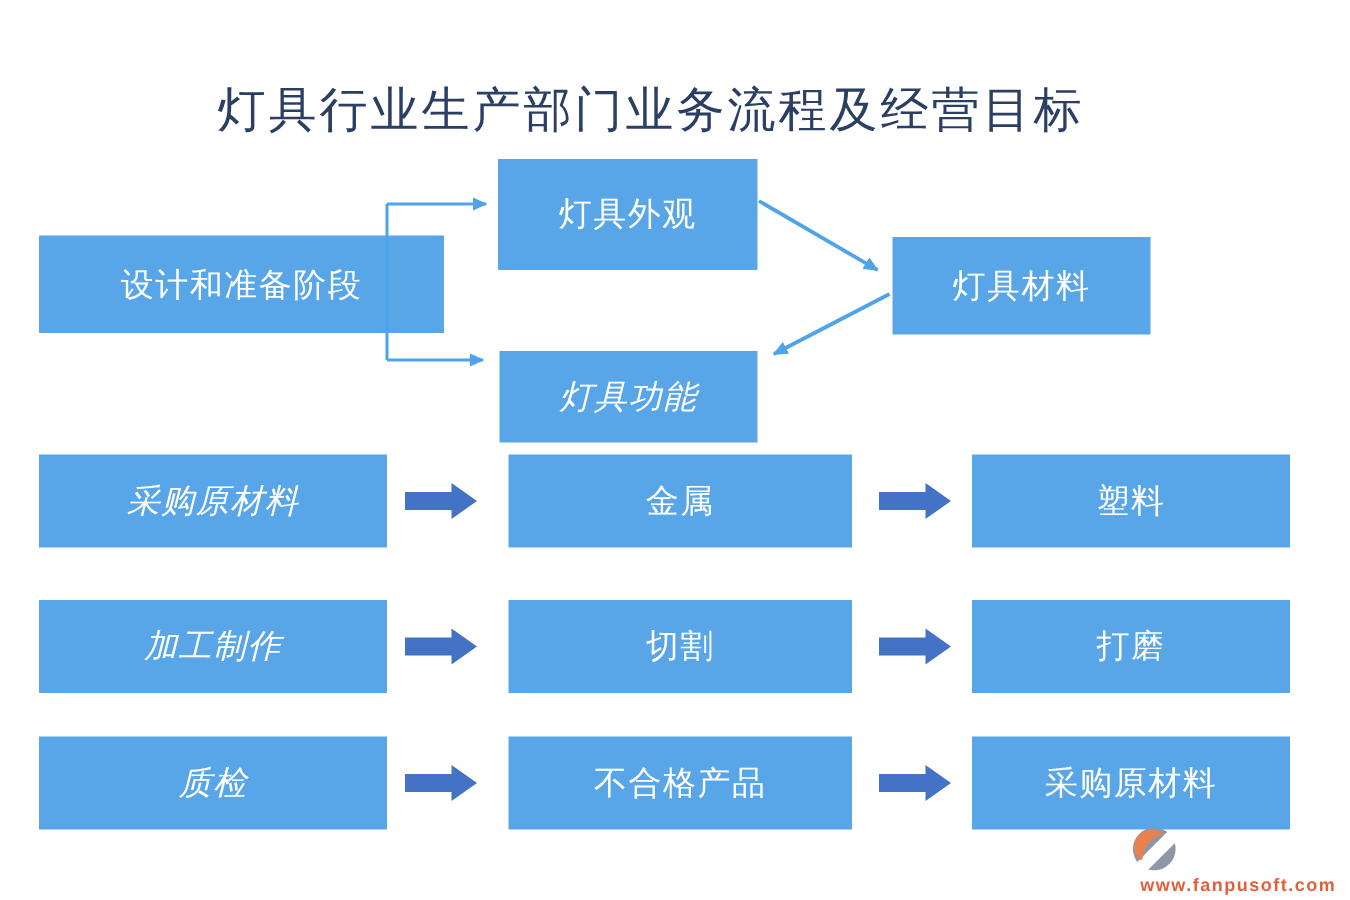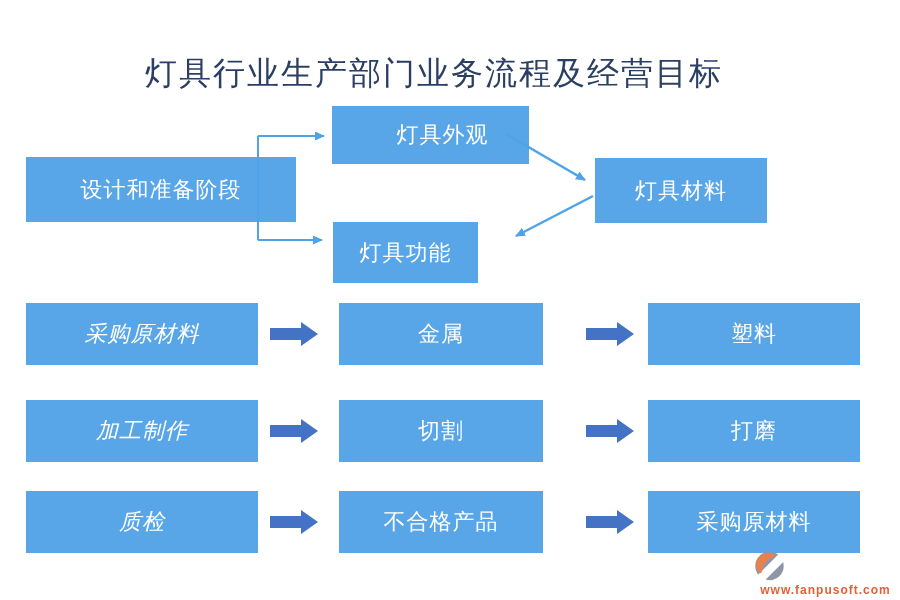--- a/index.html
+++ b/index.html
@@ -19,7 +19,7 @@
   }
   
   .n-design     { left:26px;  top:157px; width:270px; height:65px; }
-  .n-appearance { left:332px; top:106px; width:173px; height:58px;padding-left:24px; }
+  .n-appearance { left:332px; top:106px; width:173px; height:74px; }
   .n-function   { left:333px; top:222px; width:145px; height:61px; }
   .n-material   { left:595px; top:158px; width:172px; height:65px; }
   

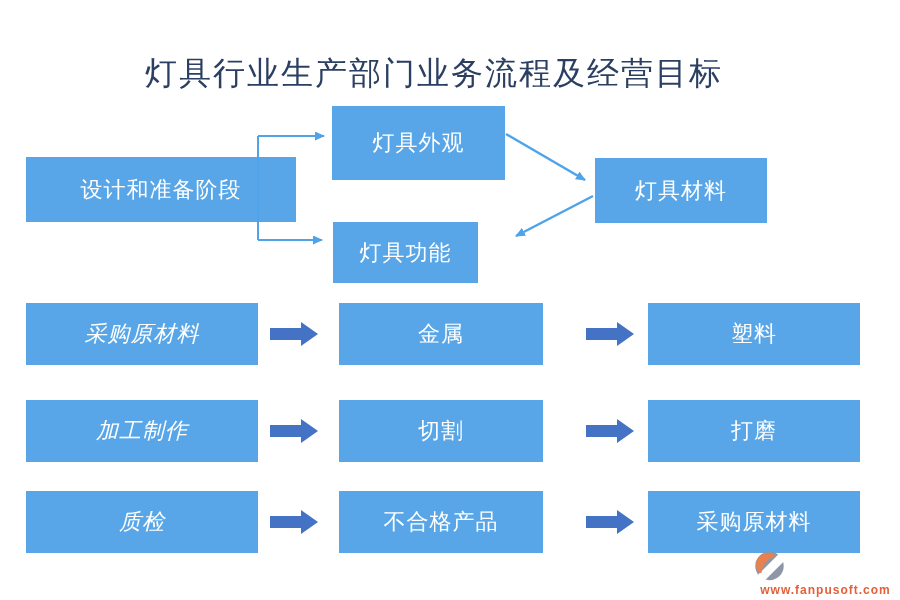--- a/index.html
+++ b/index.html
@@ -20,7 +20,7 @@
   
   .n-design     { left:26px;  top:157px; width:270px; height:65px; }
   .n-appearance { left:332px; top:106px; width:173px; height:74px; }
-  .n-function   { left:333px; top:222px; width:145px; height:61px; }
+  .n-function   { left:333px; top:234px; width:172px; height:61px;font-style:italic; }
   .n-material   { left:595px; top:158px; width:172px; height:65px; }
   
   .c1 { left:26px;  width:232px;font-style:italic; }

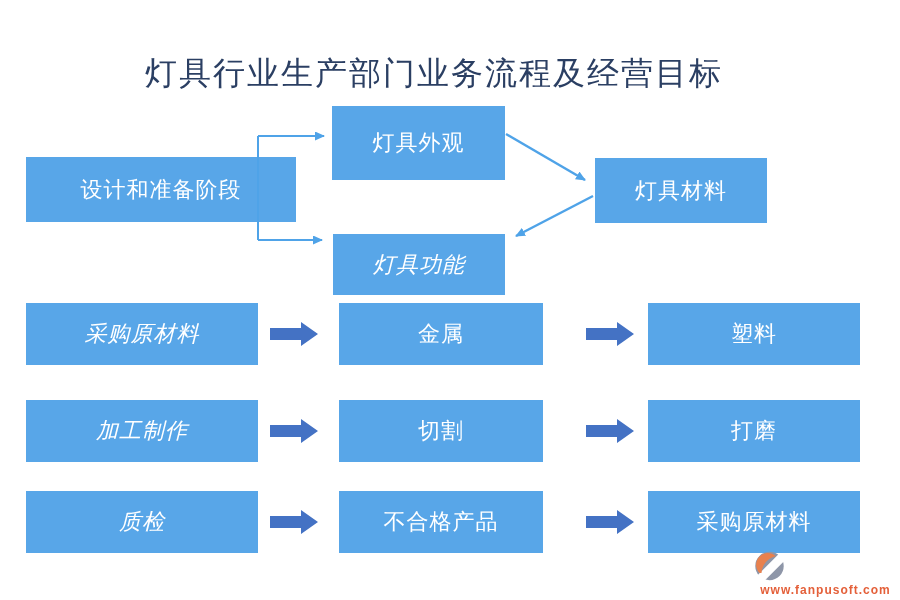--- a/index.html
+++ b/index.html
@@ -24,7 +24,7 @@
   .n-material   { left:595px; top:158px; width:172px; height:65px; }
   
   .c1 { left:26px;  width:232px;font-style:italic; }
-  .c2 { left:339px; width:204px; }
+  .c2 { left:339px; width:229px; }
   .c3 { left:648px; width:212px;text-align:center; }
   
   .r1 { top:303px; height:62px; }

